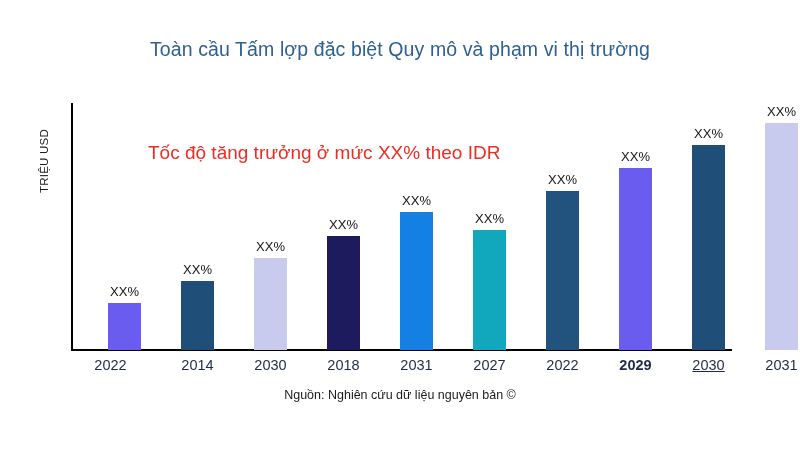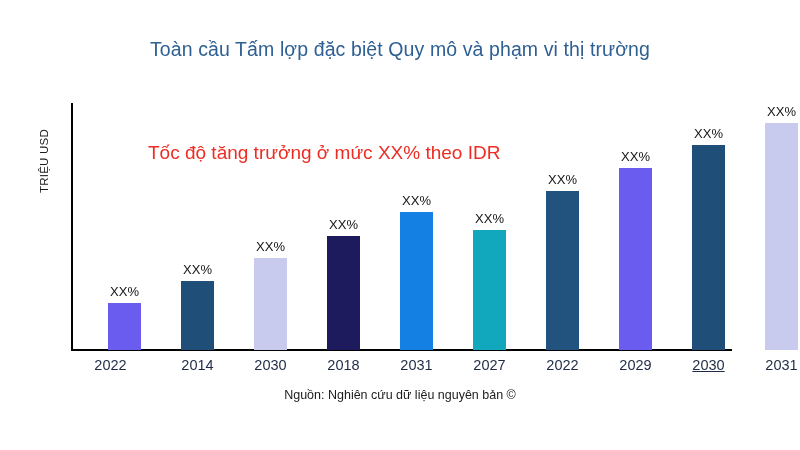--- a/index.html
+++ b/index.html
@@ -194,7 +194,7 @@
     <div class="x-tick" style="left: 382px;">2031</div>
     <div class="x-tick" style="left: 455px; text-align: center;">2027</div>
     <div class="x-tick" style="left: 528px;">2022</div>
-    <div class="x-tick" style="left: 601px;">2029</div>
+    <div class="x-tick" style="left: 601px; font-weight: bold;">2029</div>
     <div class="x-tick" style="left: 674px; text-decoration: underline;">2030</div>
     <div class="x-tick" style="left: 747px;">2031</div>
   </div>

